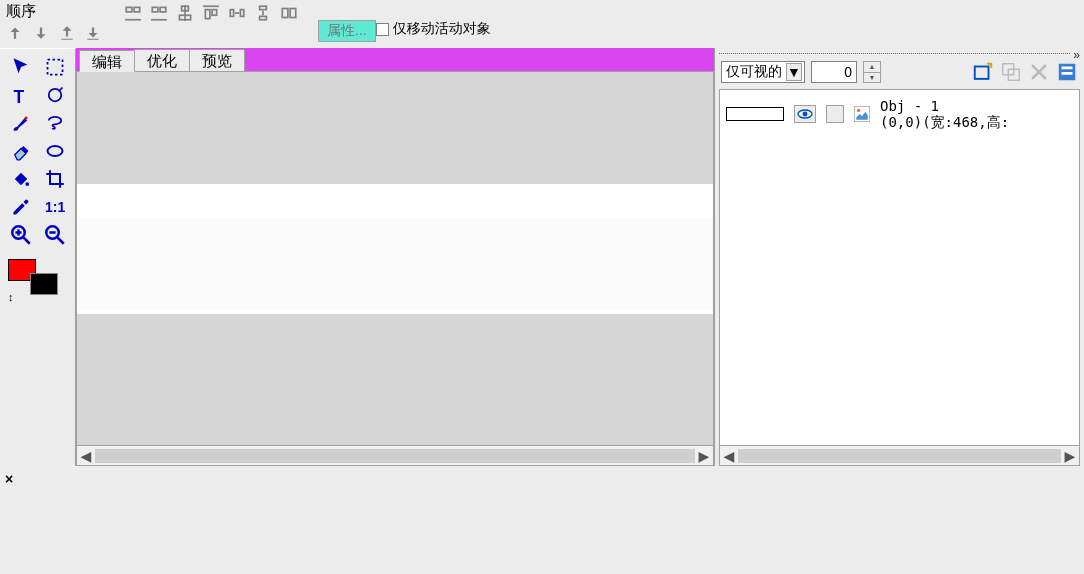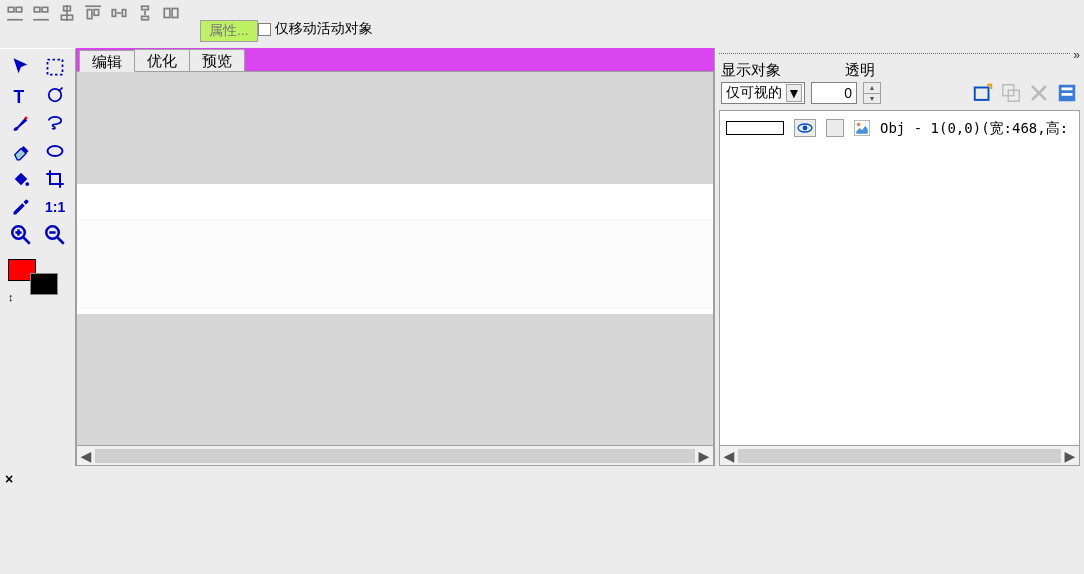--- a/index.html
+++ b/index.html
@@ -67,6 +67,31 @@
 
 <div class="top-bar">
   <div class="top-group">
+    <div class="group-title">顺序</div>
+    <div class="group-icons">
+      <div class="tb-btn">
+          <svg viewBox="0 0 16 16">
+            <path d="M8 3l4 4H9v6H7V7H4z" fill="currentColor"></path>
+          </svg>
+        </div>
+      <div class="tb-btn">
+          <svg viewBox="0 0 16 16">
+            <path d="M8 13l-4-4h3V3h2v6h3z" fill="currentColor"></path>
+          </svg>
+        </div>
+      <div class="tb-btn">
+          <svg viewBox="0 0 16 16">
+            <path d="M8 2l4 4H9v5H7V6H4zM3 13h10v1H3z" fill="currentColor"></path>
+          </svg>
+        </div>
+      <div class="tb-btn">
+          <svg viewBox="0 0 16 16">
+            <path d="M8 12l-4-4h3V3h2v5h3zM3 13h10v1H3z" fill="currentColor"></path>
+          </svg>
+        </div>
+    </div>
+  </div>
+  <div class="top-group">
     <div class="group-icons">
       <div class="tb-btn">
           <svg viewBox="0 0 16 16" fill="none" stroke="currentColor" stroke-width="1.5">

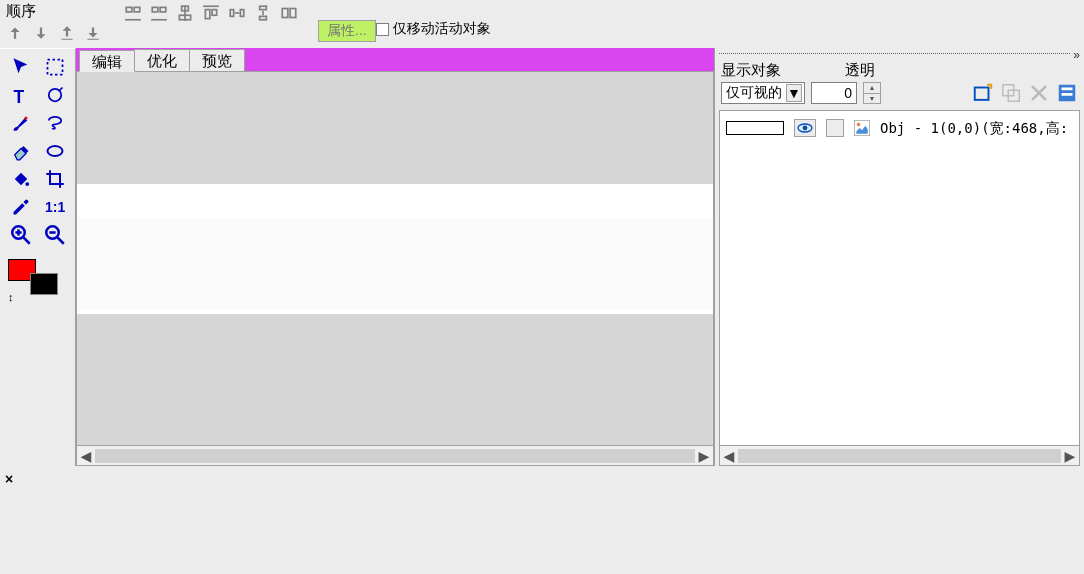--- a/index.html
+++ b/index.html
@@ -10,7 +10,7 @@
 .group-icons{display:flex;gap:4px}
 .tb-btn{width:22px;height:22px;display:flex;align-items:center;justify-content:center;color:#808080}
 .tb-btn svg{width:18px;height:18px}
-.prop-btn{height:22px;border:1px solid #A0A0A0;background:#bef264;padding:0 8px;color:#777;margin-top:18px;display:flex;align-items:center;font-size:14px}
+.prop-btn{height:22px;border:1px solid #A0A0A0;background:#5eead4;padding:0 8px;color:#777;margin-top:18px;display:flex;align-items:center;font-size:14px}
 .chk-wrap{display:flex;align-items:center;margin-top:18px;gap:4px;margin-left:0}
 .chk{width:13px;height:13px;border:1px solid #808080;background:#fff}
 .main-row{display:flex;height:418px}

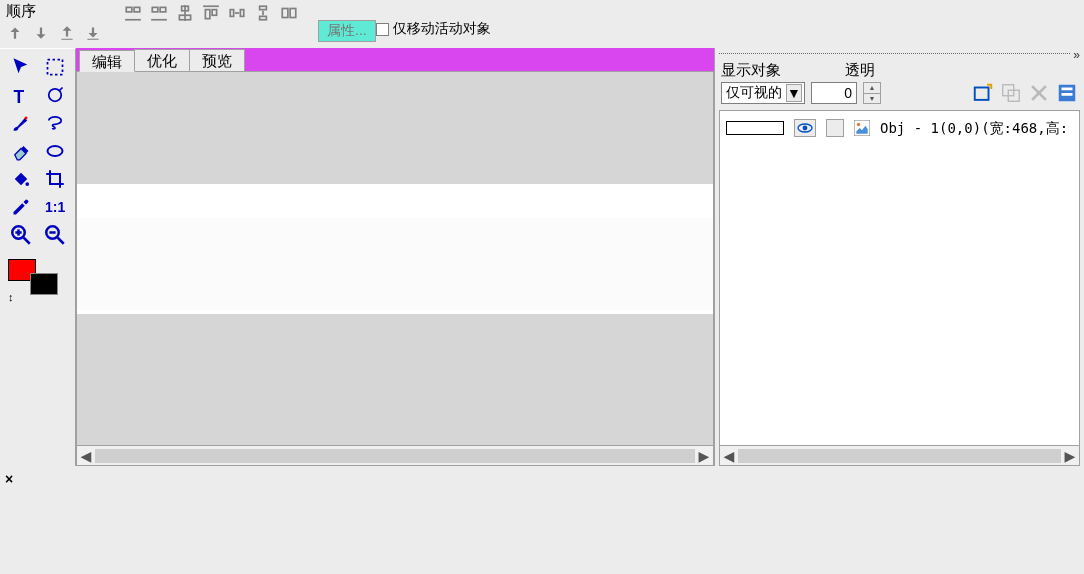--- a/index.html
+++ b/index.html
@@ -274,10 +274,6 @@
     <div class="rp-ruler">
         <span class="rp-ruler-arrow">»</span>
       </div>
-    <div class="rp-row">
-      <span class="rp-label">显示对象</span>
-      <span class="rp-label" style="margin-left:46px">透明</span>
-    </div>
     <div class="rp-ctrls">
       <div class="combo">
         <span>仅可视的</span>

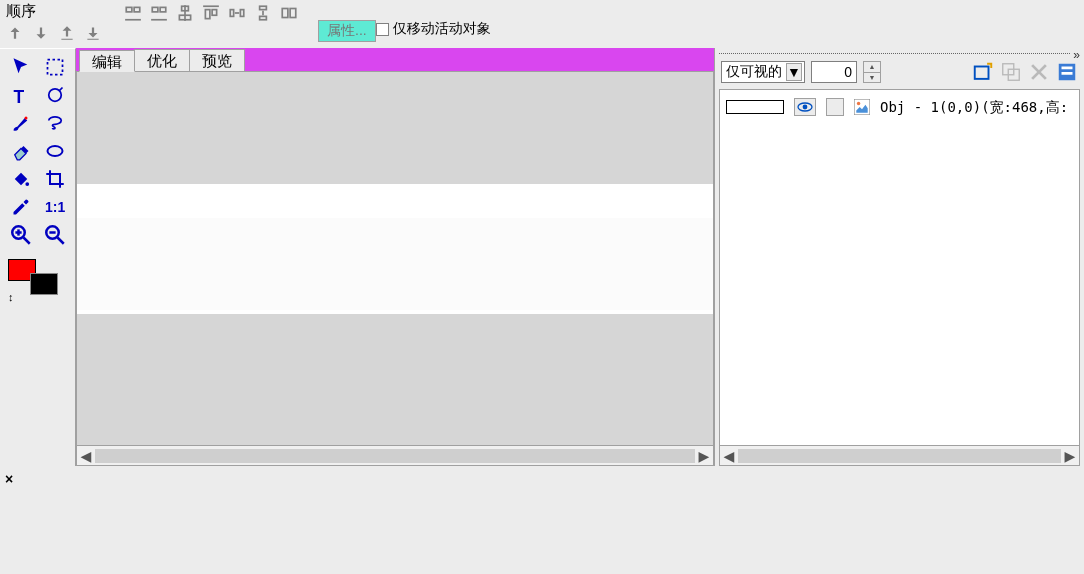--- a/index.html
+++ b/index.html
@@ -54,7 +54,7 @@
 .obj-chk{width:18px;height:18px;border:1px solid #A0A0A0;background:#ECECEC}
 .obj-img-icon{width:16px;height:16px;display:flex;align-items:center;justify-content:center}
 .obj-text{font-family:monospace;font-size:14px;line-height:16px}
-.obj-info{display:flex;flex-direction:row}
+.obj-info{display:flex;flex-direction:column}
 .bottom-strip{position:absolute;left:0;right:0;bottom:0;height:104px;background:#ECECEC}
 .bottom-close{position:absolute;left:2px;top:2px;width:14px;height:14px;font-size:14px;color:#000;font-weight:bold;display:flex;align-items:center;justify-content:center}
 .frame-card{position:absolute;left:18px;top:14px;width:128px;height:72px;background:#0D7FE0;color:#fff;font-size:14px;display:flex;flex-direction:column;align-items:center;padding:4px}

